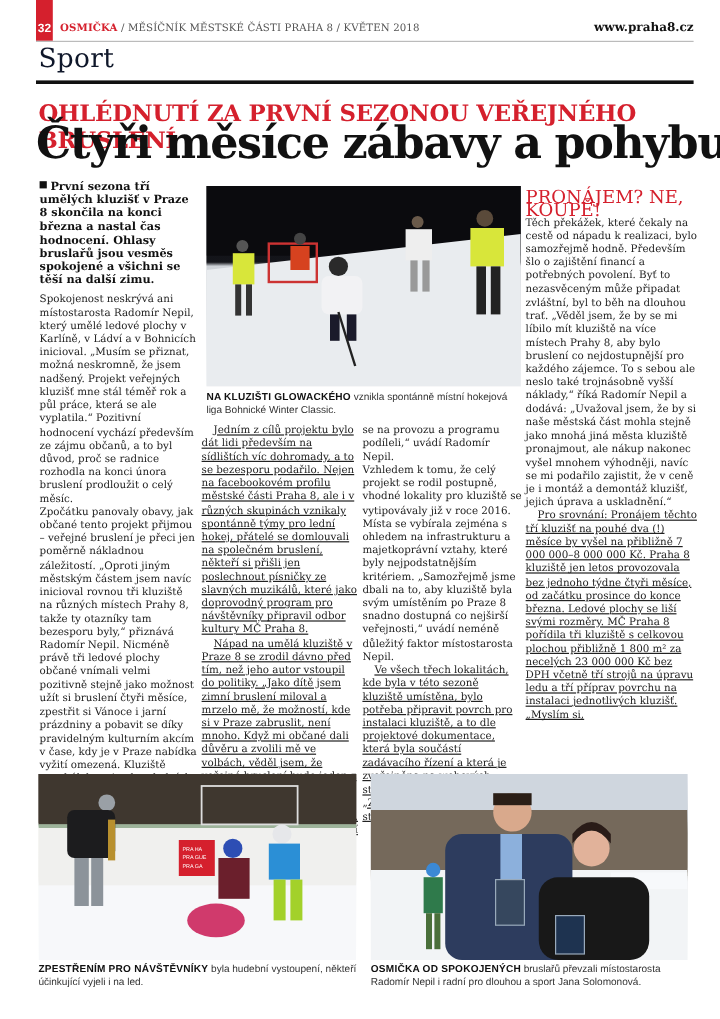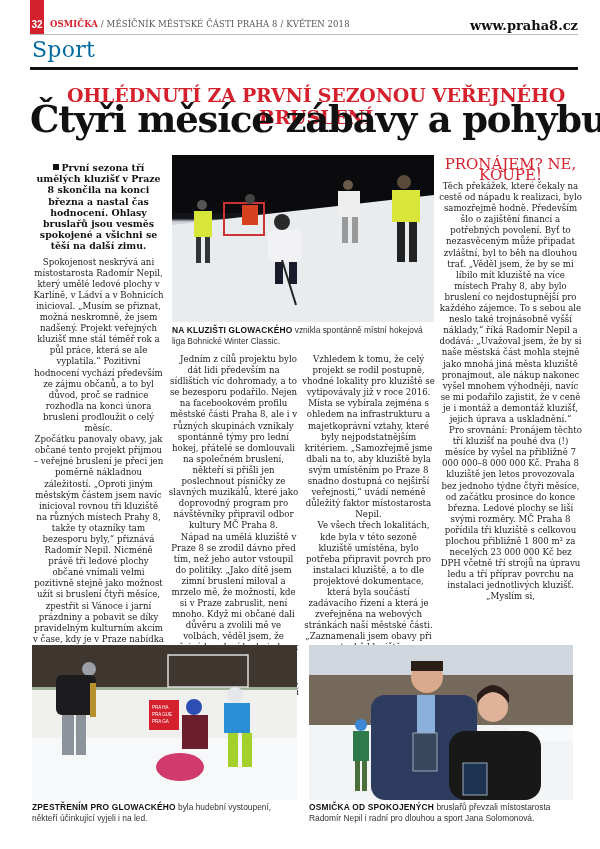--- a/index.html
+++ b/index.html
@@ -4,7 +4,7 @@
 <style>
   html, body { margin:0; padding:0; background:#ffffff; }
   body { width:600px; height:849px; position:relative; overflow:hidden; color:#222; }
-  .serif { font-family: "DejaVu Serif", "Liberation Serif", serif; text-align: center; }
+  .serif { font-family: "DejaVu Serif", "Liberation Serif", serif; }
   .sans { font-family: "Liberation Sans", "DejaVu Sans", sans-serif; }
 
   #redtab { position:absolute; left:30px; top:0; width:14px; height:34px; background:#d5202d; }

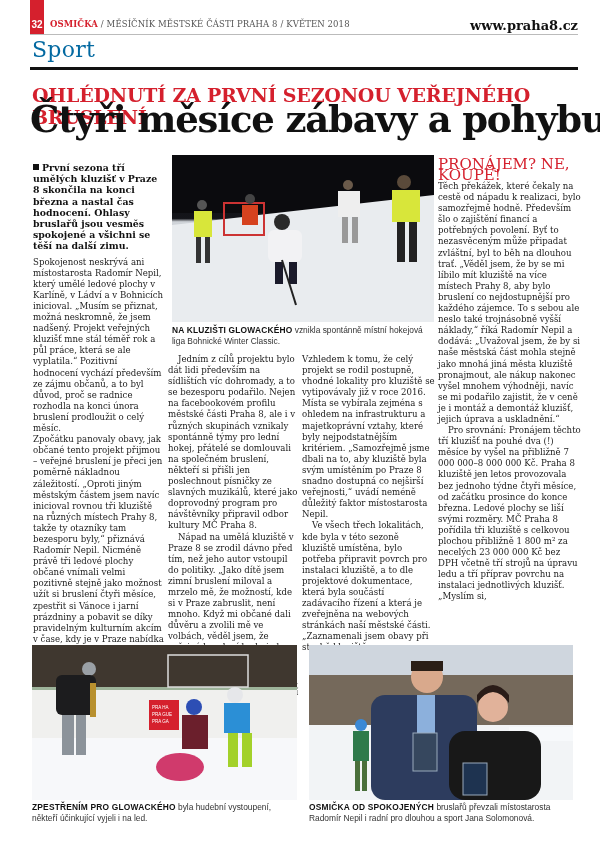--- a/index.html
+++ b/index.html
@@ -11,7 +11,7 @@
   #pagenum { position:absolute; left:30px; top:18px; width:14px; height:14px; color:#fff; font-size:10px; font-weight:bold; text-align:center; line-height:14px; }
   #runhead { position:absolute; left:50px; top:19px; font-size:8.5px; color:#555; letter-spacing:0.1px; }
   #runhead .brand { color:#d5202d; font-weight:bold; }
-  #weburl { position:absolute; right:22px; top:18px; font-size:13px; font-weight:bold; color:#111; }
+  #weburl { position:absolute; right:22px; top:18px; font-size:10px; font-weight:bold; color:#111; }
   #hairline { position:absolute; left:30px; right:22px; top:34px; height:1px; background:#bbb; }
   #section { position:absolute; left:32px; top:37px; font-size:22px; color:#0369a1; letter-spacing:0.3px; }
   #thickrule { position:absolute; left:30px; right:22px; top:67px; height:3px; background:#111; }

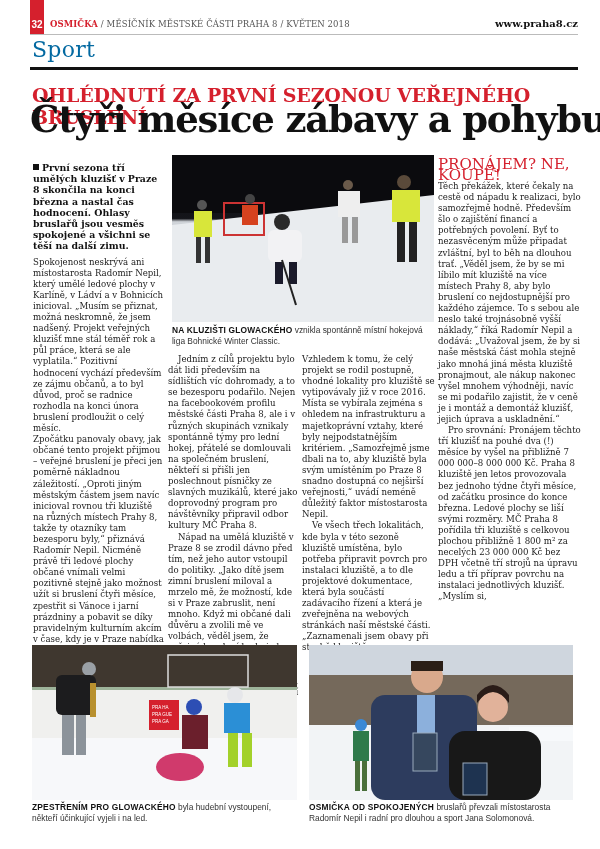--- a/index.html
+++ b/index.html
@@ -13,7 +13,7 @@
   #runhead .brand { color:#d5202d; font-weight:bold; }
   #weburl { position:absolute; right:22px; top:18px; font-size:10px; font-weight:bold; color:#111; }
   #hairline { position:absolute; left:30px; right:22px; top:34px; height:1px; background:#bbb; }
-  #section { position:absolute; left:32px; top:37px; font-size:22px; color:#0369a1; letter-spacing:0.3px; }
+  #section { position:absolute; left:32px; top:37px; font-size:22px; color:#0f172a; letter-spacing:0.3px; }
   #thickrule { position:absolute; left:30px; right:22px; top:67px; height:3px; background:#111; }
 
   #kicker { position:absolute; left:32px; top:84px; font-size:19px; font-weight:bold; color:#d5202d; letter-spacing:-0.2px; }

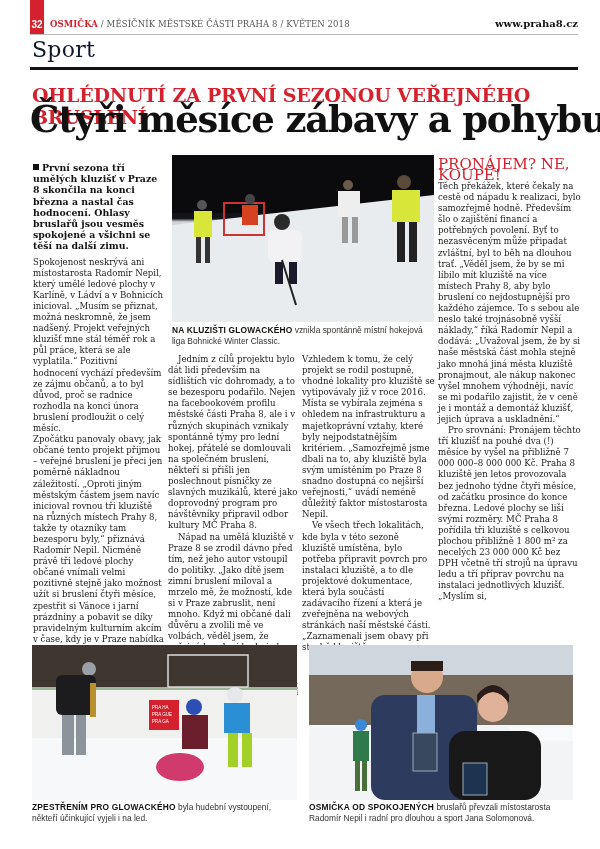--- a/index.html
+++ b/index.html
@@ -23,7 +23,7 @@
   .col p { margin:0; }
   .col .indent { text-indent:10px; }
   .col h3 { margin:7px 0 0 0; font-size:15px; line-height:11px; font-weight:normal; color:#d5202d; }
-  #col1 { left:33px; top:162px; width:131px; }
+  #col1 { left:33px; top:150px; width:131px; }
   #lead { font-weight:bold; font-size:9.4px; line-height:11.2px; color:#111; margin-bottom:5px !important; }
   #lead .sq { display:inline-block; width:6px; height:6px; background:#111; margin-right:3px; vertical-align:1px; }
   #col2 { left:168px; top:354px; width:131px; }

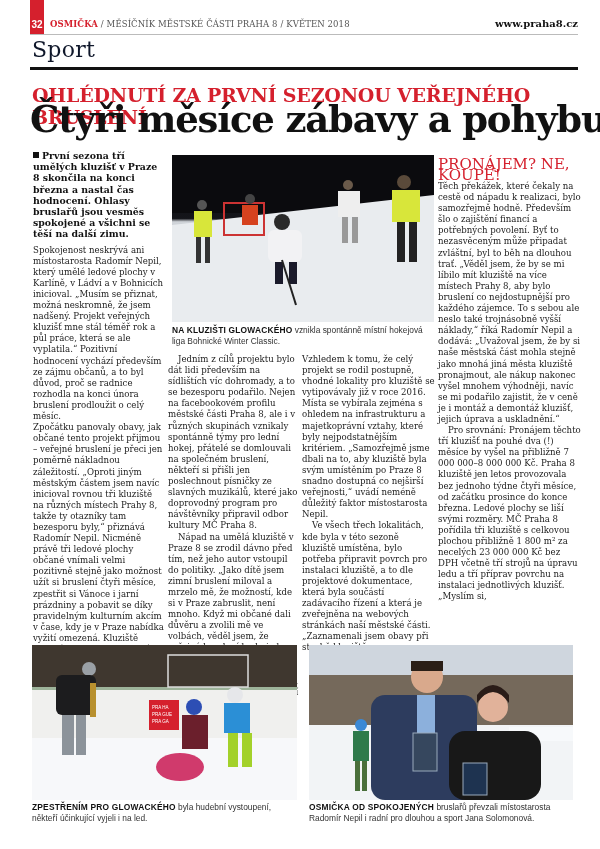--- a/index.html
+++ b/index.html
@@ -21,7 +21,7 @@
 
   .col { position:absolute; font-size:8.6px; line-height:11.1px; color:#222; }
   .col p { margin:0; }
-  .col .indent { text-indent:10px; }
+  .col .indent { text-indent:10px;text-decoration:underline; }
   .col h3 { margin:7px 0 0 0; font-size:15px; line-height:11px; font-weight:normal; color:#d5202d; }
   #col1 { left:33px; top:150px; width:131px; }
   #lead { font-weight:bold; font-size:9.4px; line-height:11.2px; color:#111; margin-bottom:5px !important; }

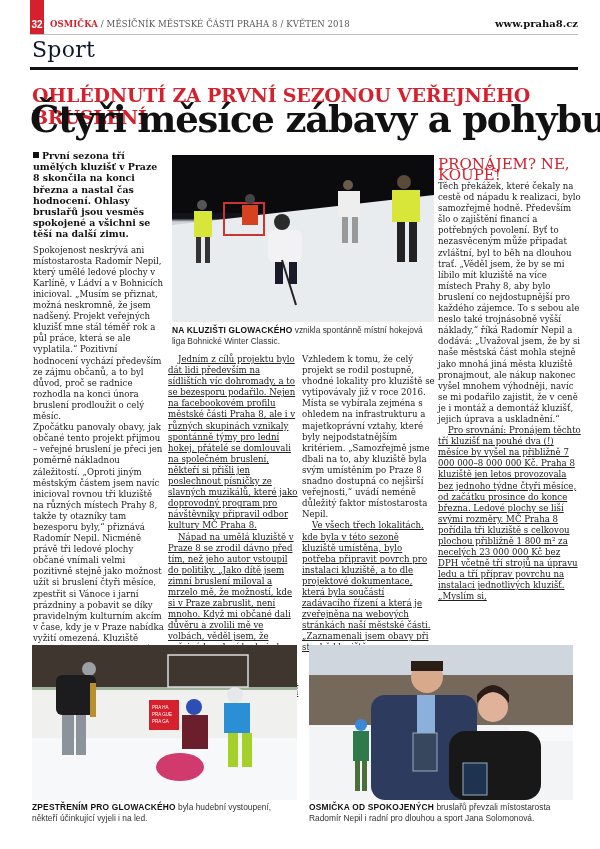--- a/index.html
+++ b/index.html
@@ -105,6 +105,7 @@
 </div>
 
 <div id="col3" class="col serif">
+  <p>se na provozu a programu podíleli,“ uvádí Radomír Nepil.</p>
   <p>Vzhledem k tomu, že celý projekt se rodil postupně, vhodné lokality pro kluziště se vytipovávaly již v roce 2016. Místa se vybírala zejména s ohledem na infrastrukturu a majetkoprávní vztahy, které byly nejpodstatnějším kritériem. „Samozřejmě jsme dbali na to, aby kluziště byla svým umístěním po Praze 8 snadno dostupná co nejširší veřejnosti,“ uvádí neméně důležitý faktor místostarosta Nepil.</p>
   <p class="indent">Ve všech třech lokalitách, kde byla v této sezoně kluziště umístěna, bylo potřeba připravit povrch pro instalaci kluziště, a to dle projektové dokumentace, která byla součástí zadávacího řízení a která je zveřejněna na webových stránkách naší městské části. „Zaznamenali jsem obavy při stavbě kluziště</p>
 </div>

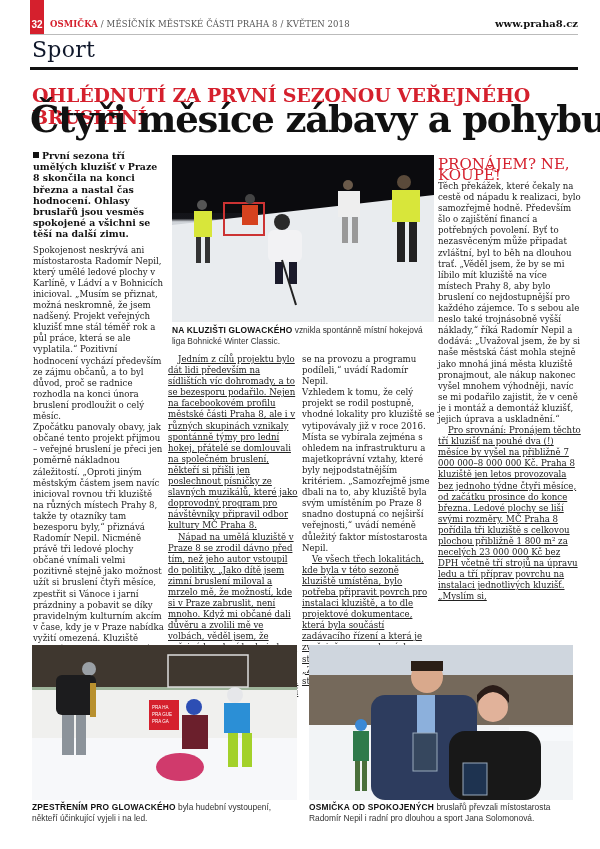--- a/index.html
+++ b/index.html
@@ -147,7 +147,7 @@
       </g>
   </svg>
 </div>
-<div id="cap-skating" class="caption sans"><b>ZPESTŘENÍM PRO GLOWACKÉHO</b><span> byla hudební vystoupení, někteří účinkující vyjeli i na led.</span></div>
+<div id="cap-skating" class="caption sans"><b>ZPESTŘENÍM PRO NÁVŠTĚVNÍKY</b><span> byla hudební vystoupení, někteří účinkující vyjeli i na led.</span></div>
 
 <div id="photo-award" class="photo">
   <svg width="264" height="155" viewBox="0 0 264 155">

